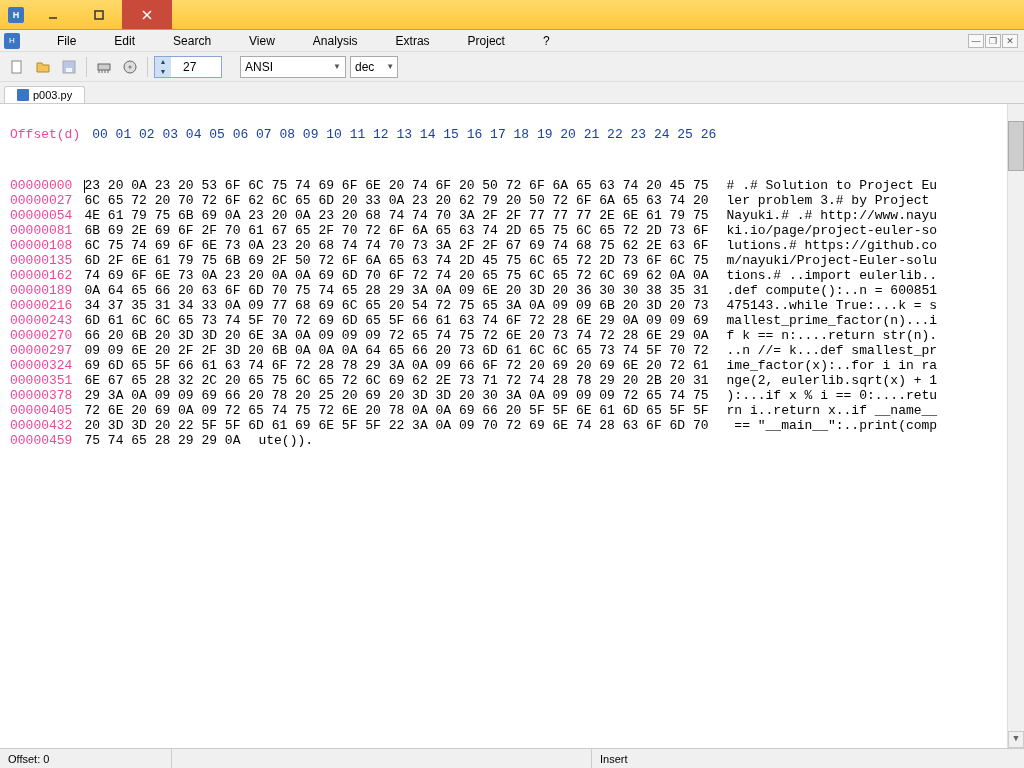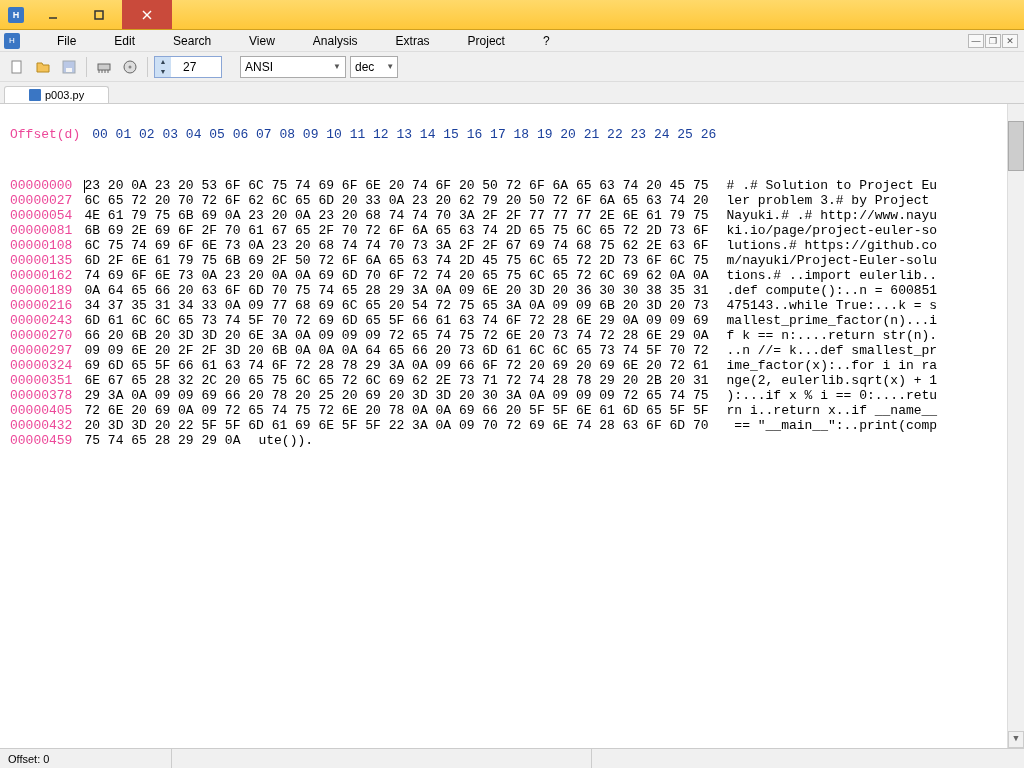--- a/index.html
+++ b/index.html
@@ -26,7 +26,7 @@
 .combo { border:1px solid #aaa; background:#fff; height:22px; display:flex; align-items:center; padding:0 4px; gap:6px;}
 .combo .arrow{ font-size:8px; color:#555;}
 .tabbar { height:22px; background:#f0f0f0; display:flex; align-items:flex-end; padding:0 4px; border-bottom:1px solid #ccc;}
-.tab { background:#fff; border:1px solid #ccc; border-bottom:none; padding:2px 24px; border-radius:3px 3px 0 0; display:flex; align-items:center; gap:4px; font-size:11px;}
+.tab { background:#fff; border:1px solid #ccc; border-bottom:none; padding:2px 12px; border-radius:3px 3px 0 0; display:flex; align-items:center; gap:4px; font-size:11px;}
 .tab-icon{ width:12px; height:12px; background:#3a76c4; border-radius:1px;}
 .hexview { font-family: "Courier New", monospace; font-size: 13px; line-height: 15px; padding: 8px 10px; white-space: pre; color:#000; background:#fff; height: calc(768px - 30px - 22px - 30px - 22px - 20px); overflow:hidden; position:relative;}
 .hexheader { color: #1a3f9c; }

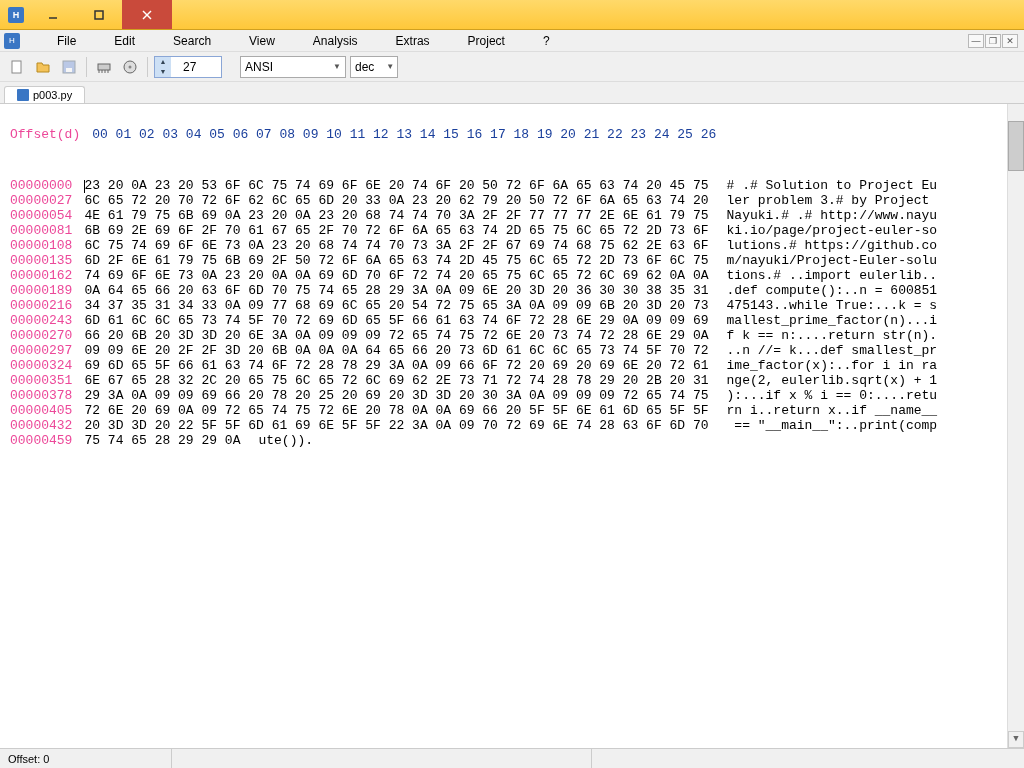--- a/index.html
+++ b/index.html
@@ -161,6 +161,7 @@
 <div class="statusbar">
   <div class="statuscell w1">Offset: 0</div>
   <div class="statuscell w2"></div>
+  <div class="statuscell w3" style="border-right:none">Insert</div>
 </div>
 
 </body></html>

